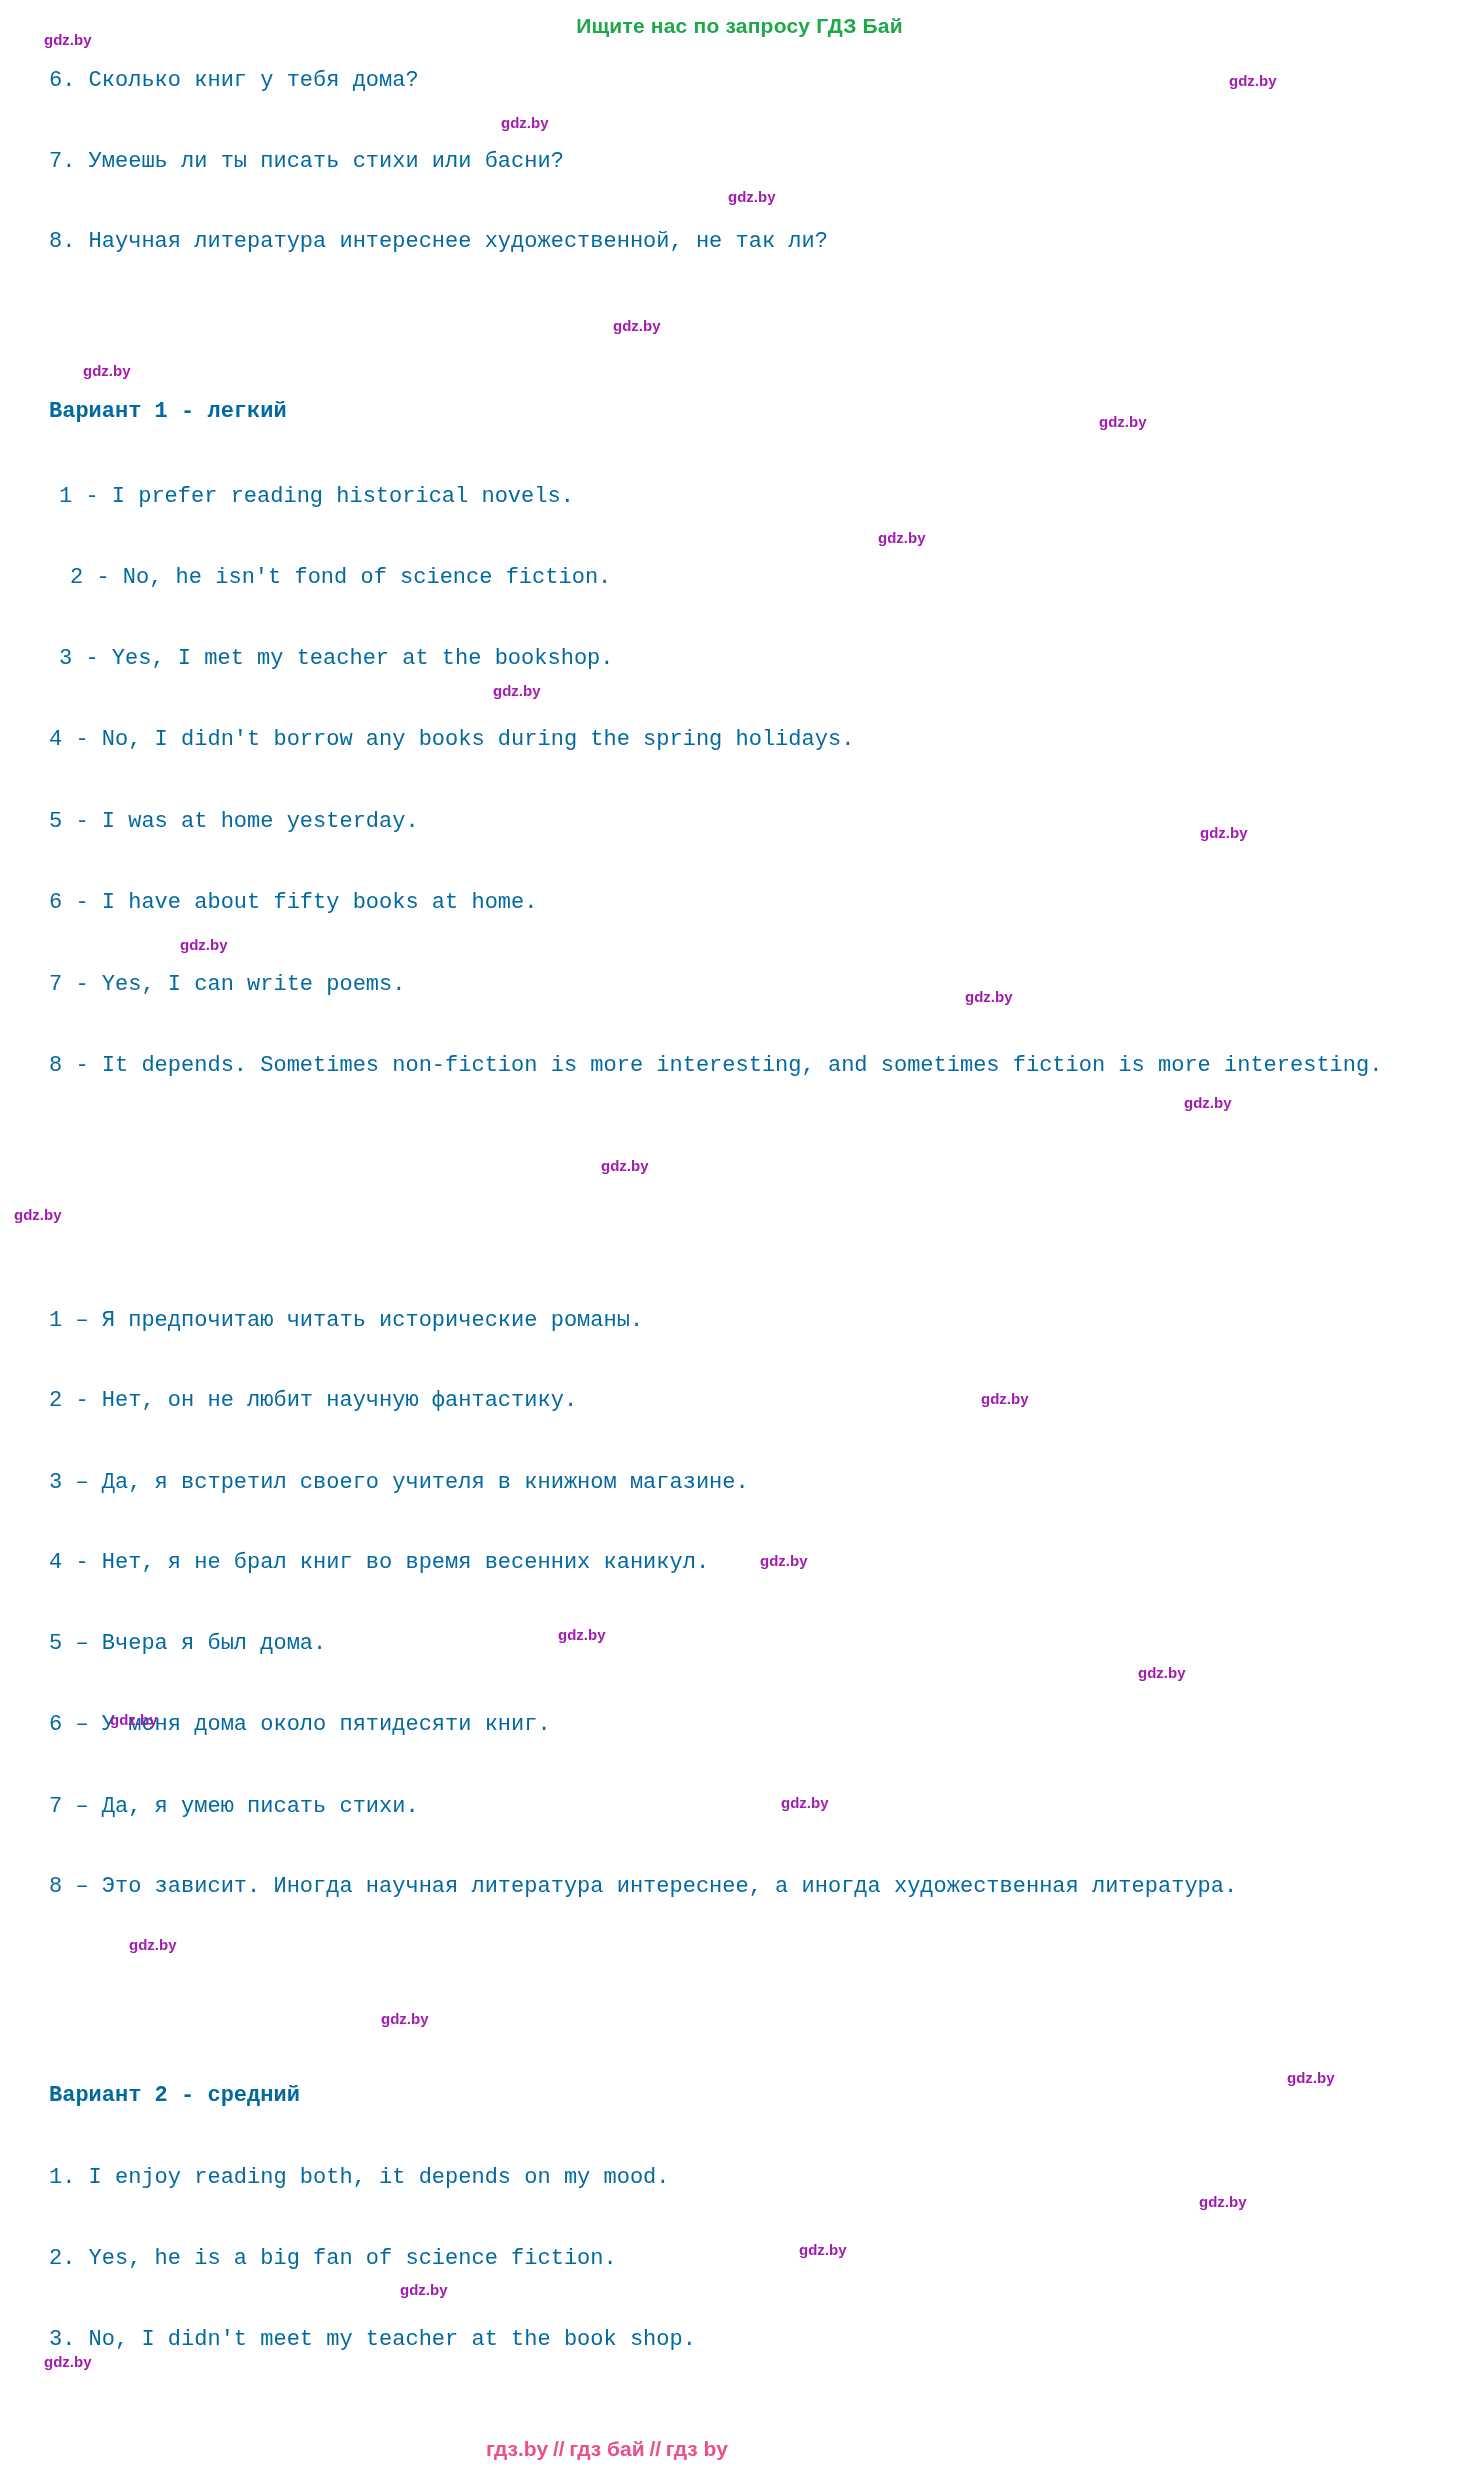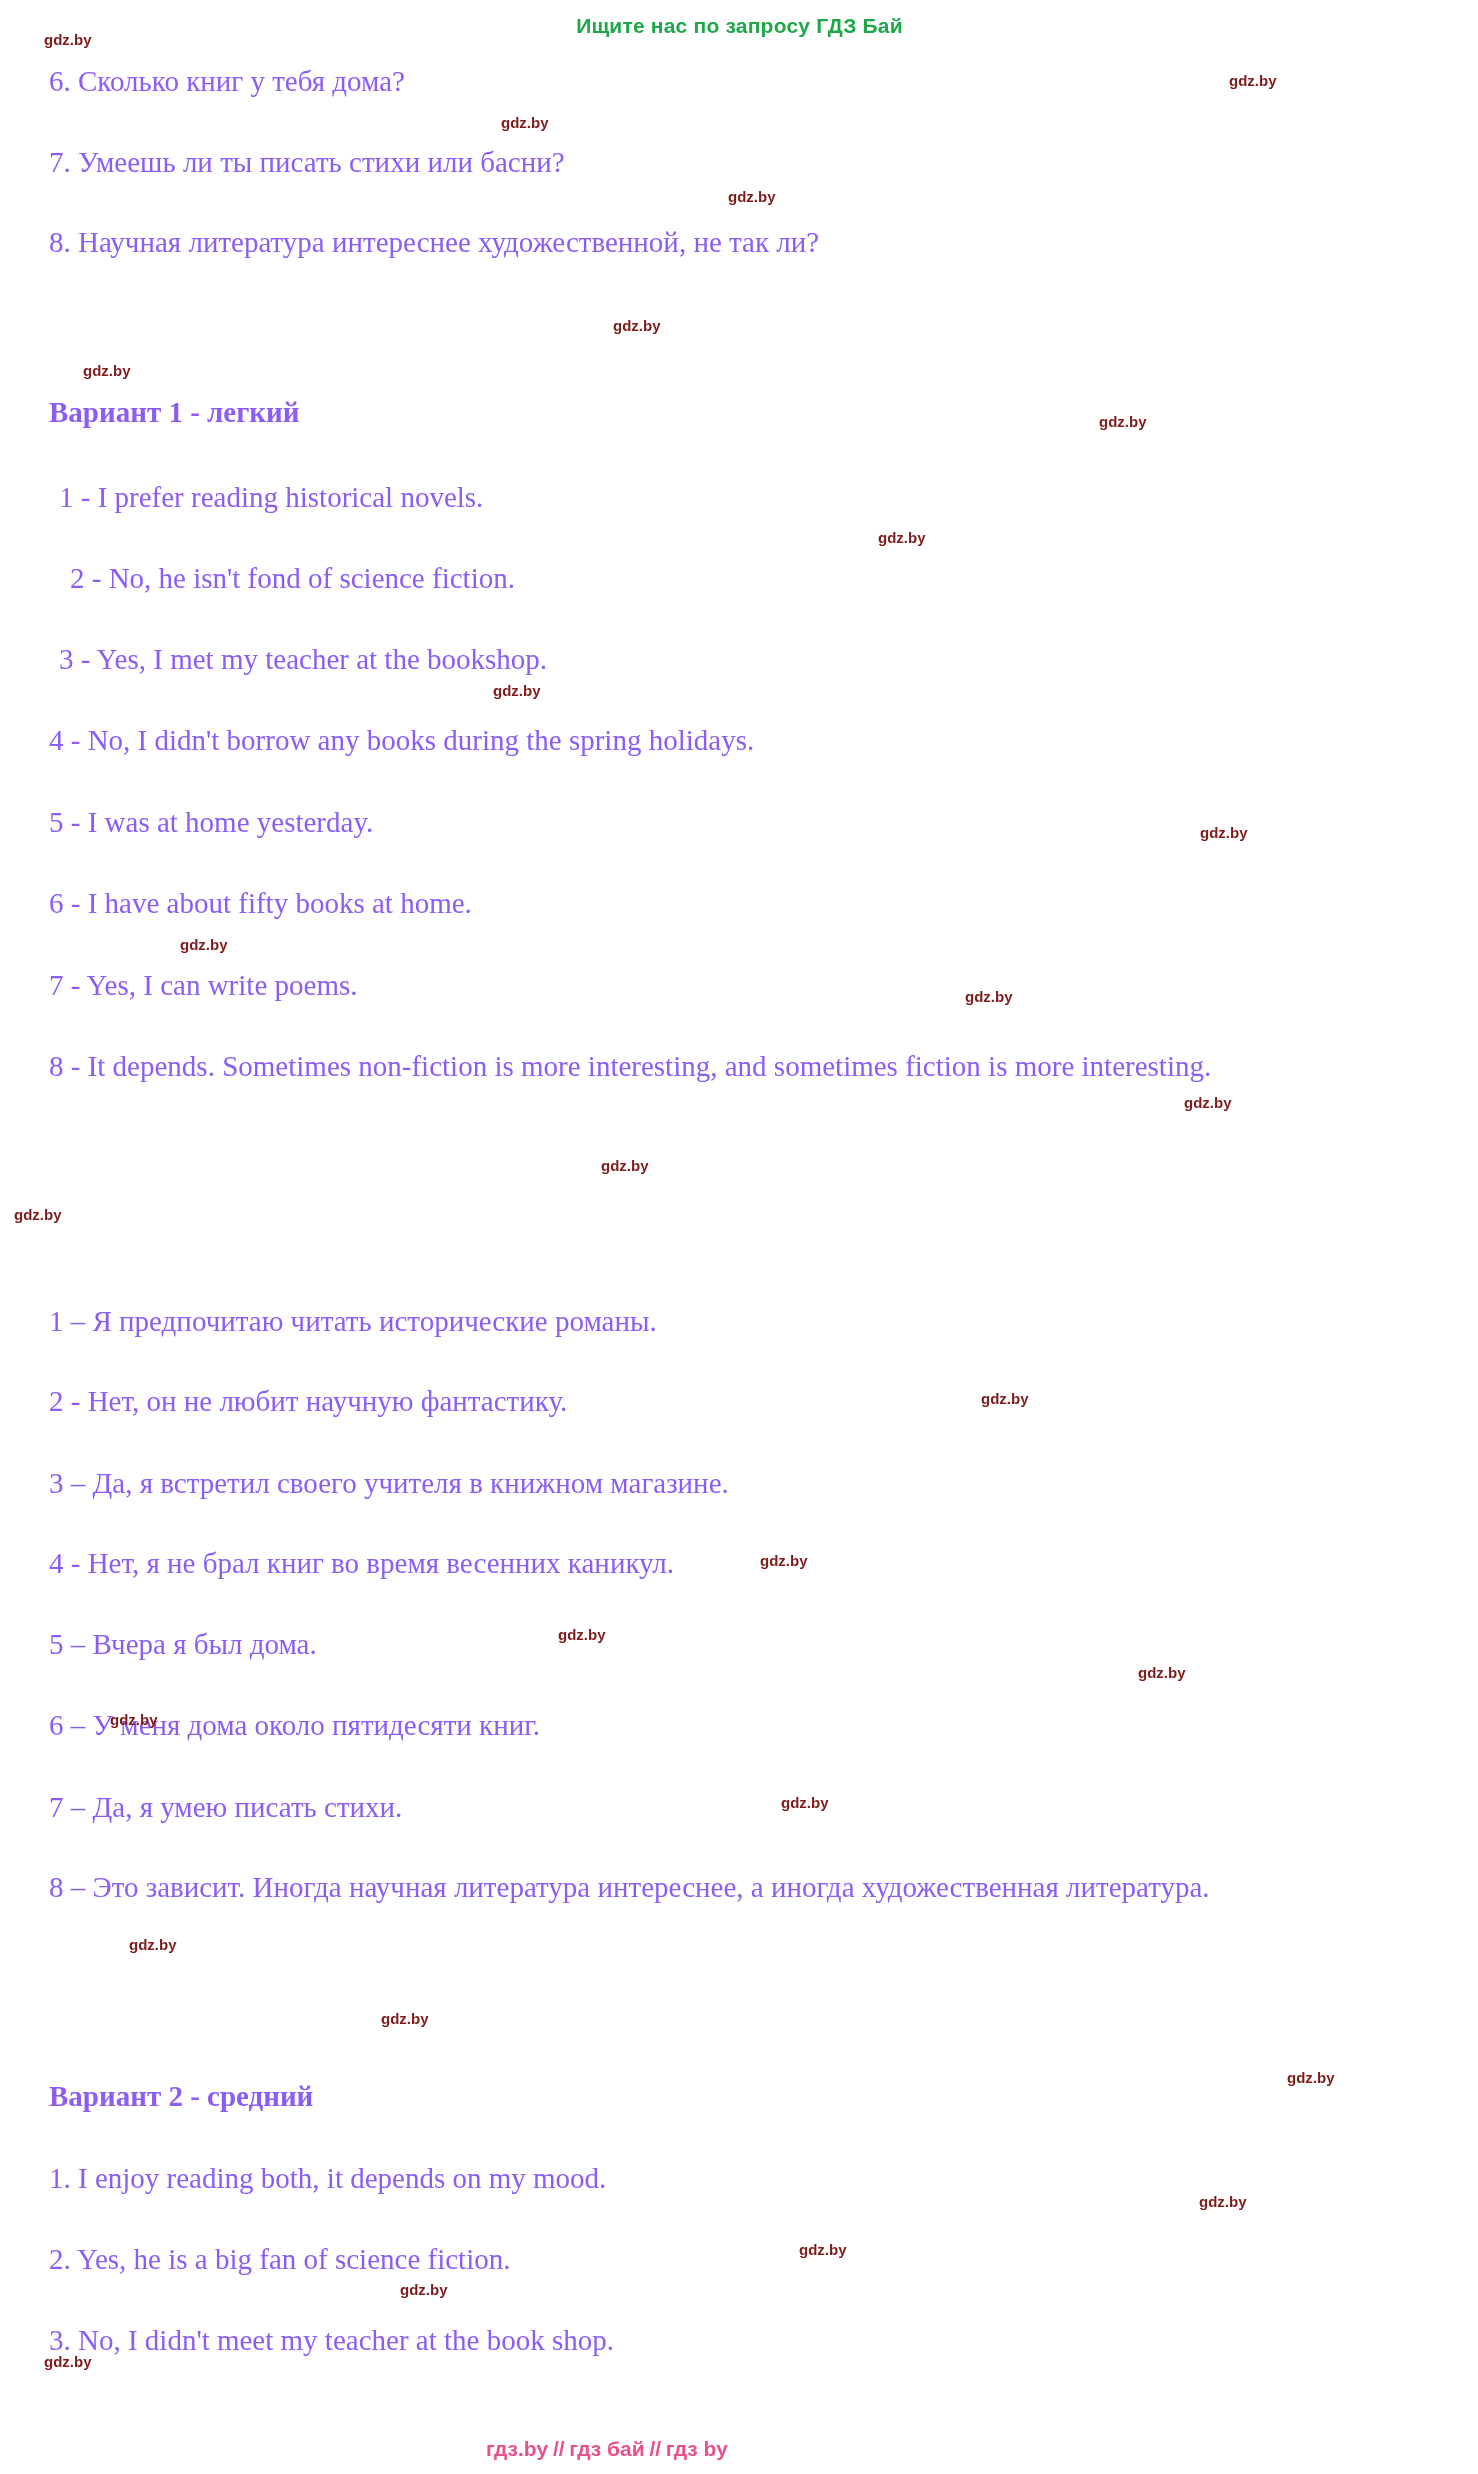--- a/index.html
+++ b/index.html
@@ -60,7 +60,7 @@
     font-family: "Liberation Sans", sans-serif;
     font-weight: bold;
     font-size: 15px;
-    color: #7f1d1d;
+    color: #a21caf;
     white-space: nowrap;
     pointer-events: none;
     text-align: right;

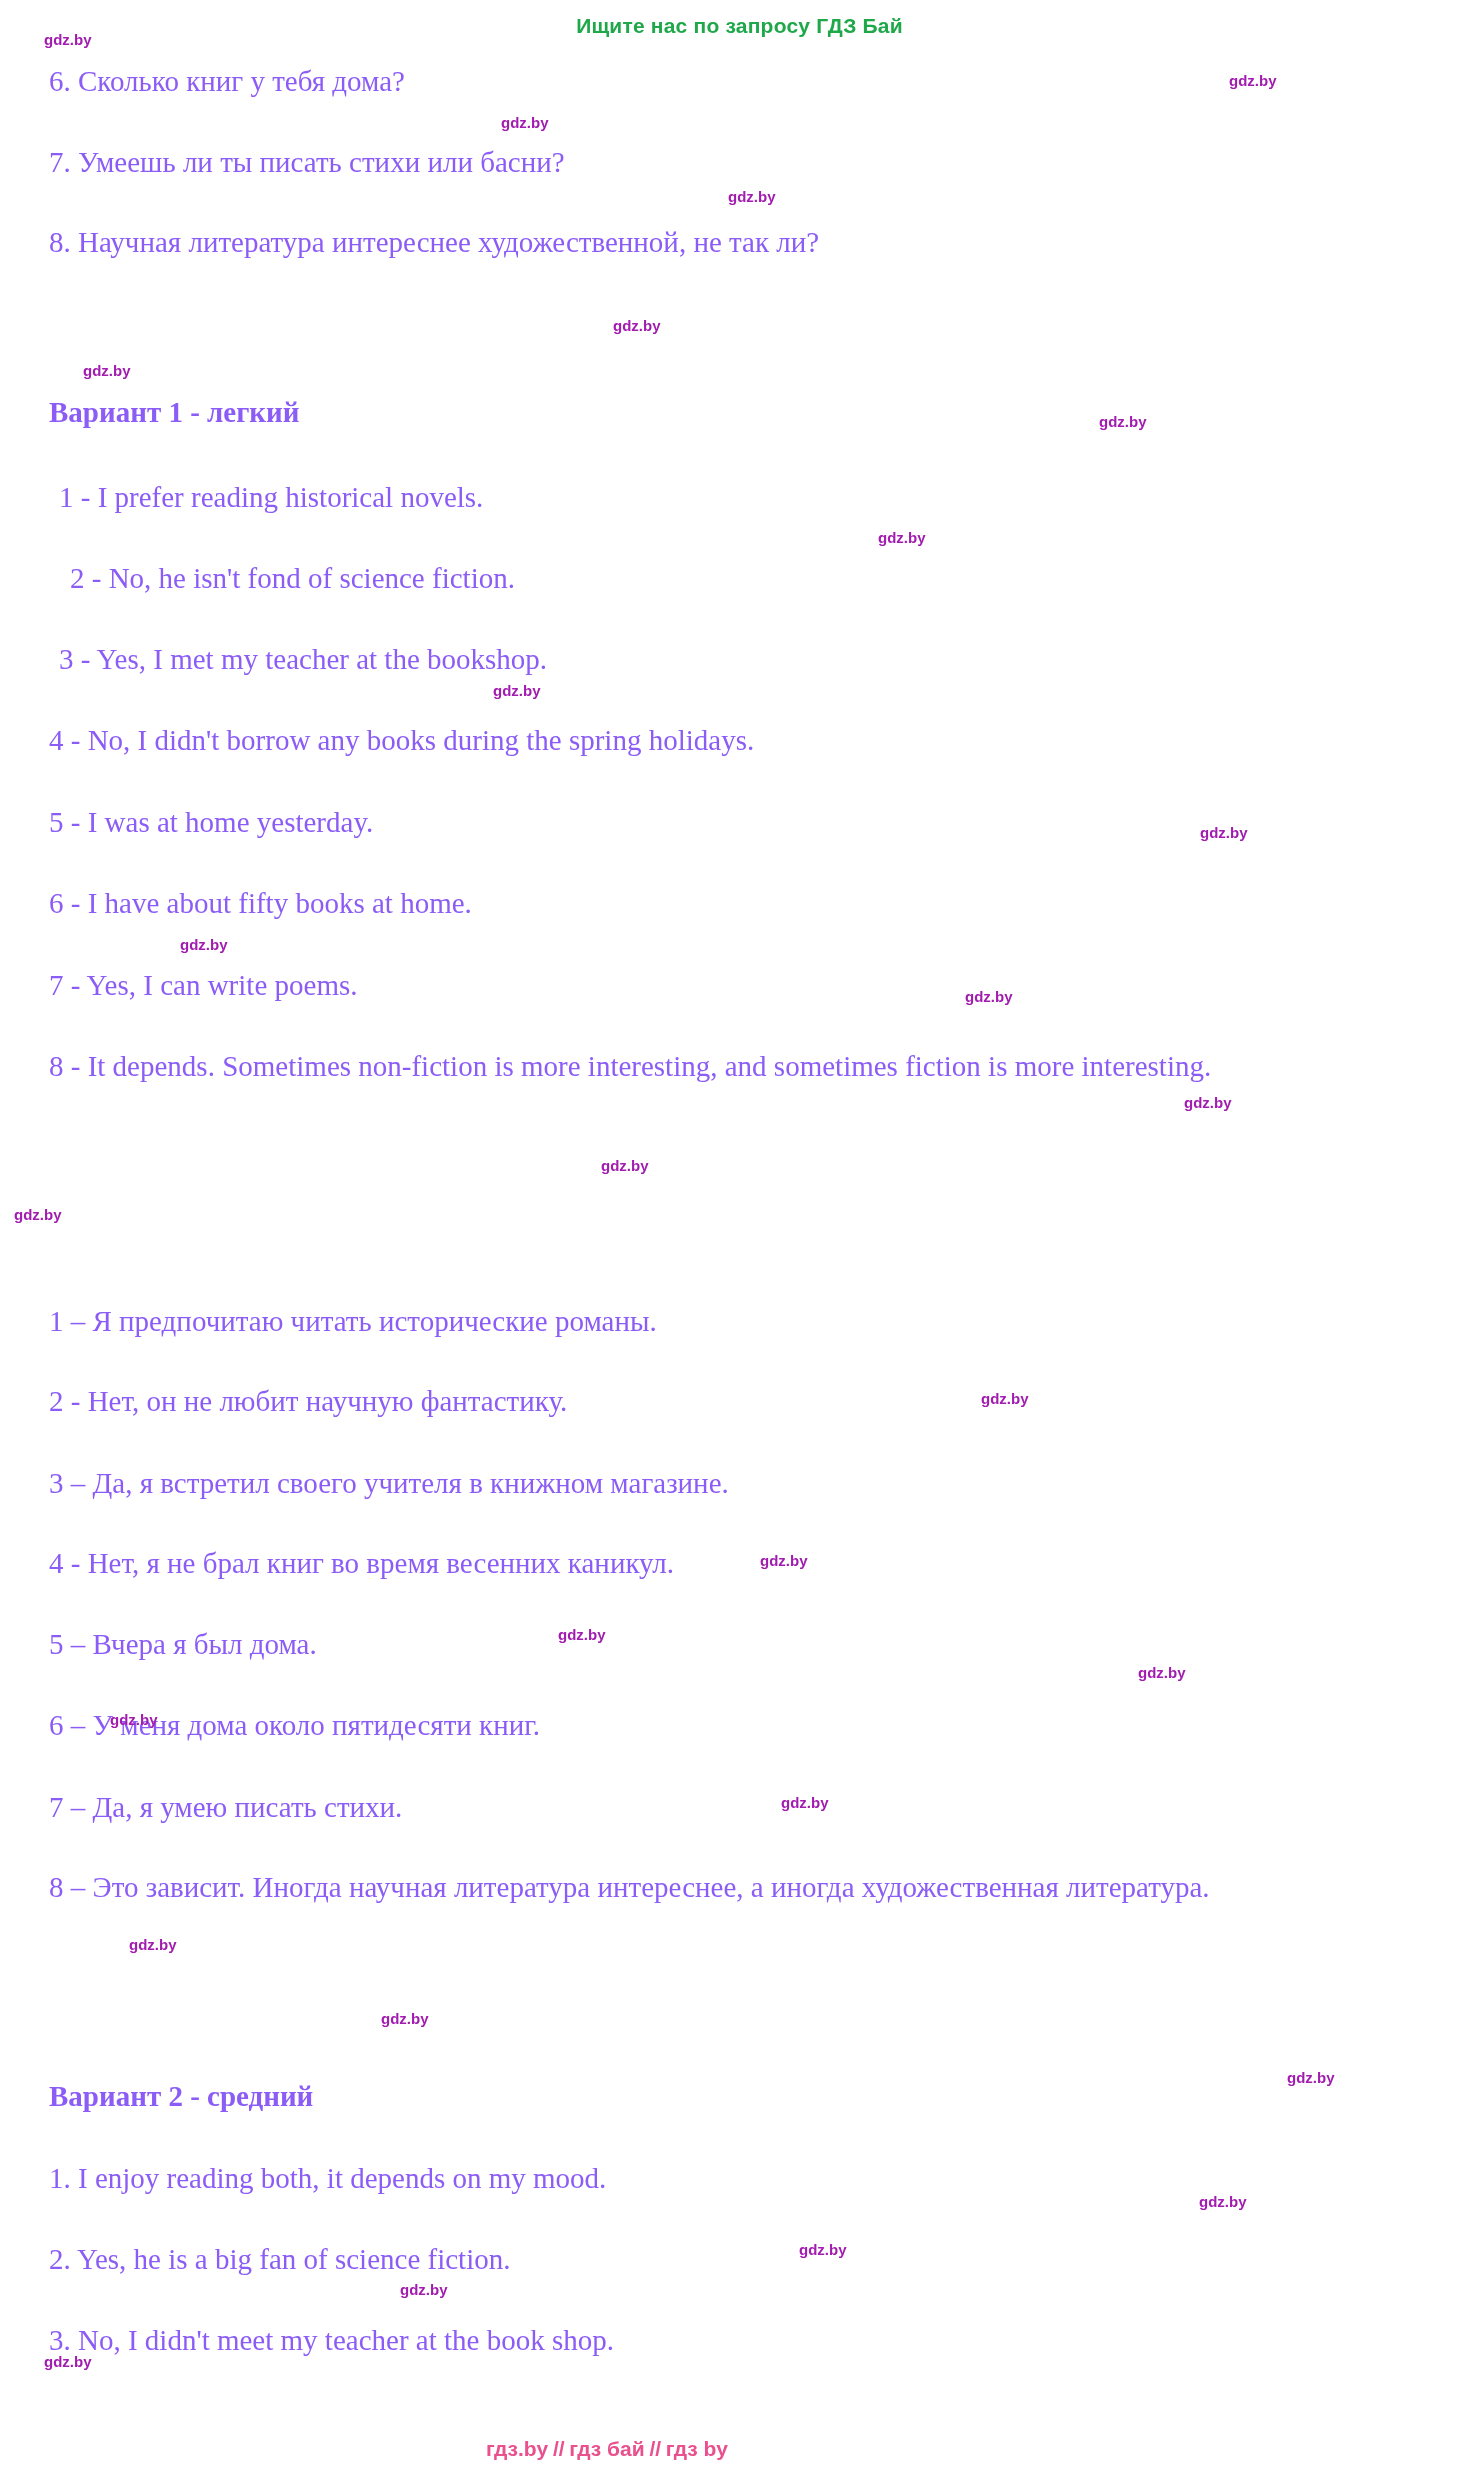--- a/index.html
+++ b/index.html
@@ -75,10 +75,10 @@
   }
   .line {
     position: absolute;
-    font-family: Liberation Serif, serif;
-    font-size: 29px;
+    font-family: Liberation Mono, monospace;
+    font-size: 22px;
     line-height: 34px;
-    color: #8b5cf6;
+    color: #0369a1;
     white-space: nowrap;
   }
   .line.wrap {

